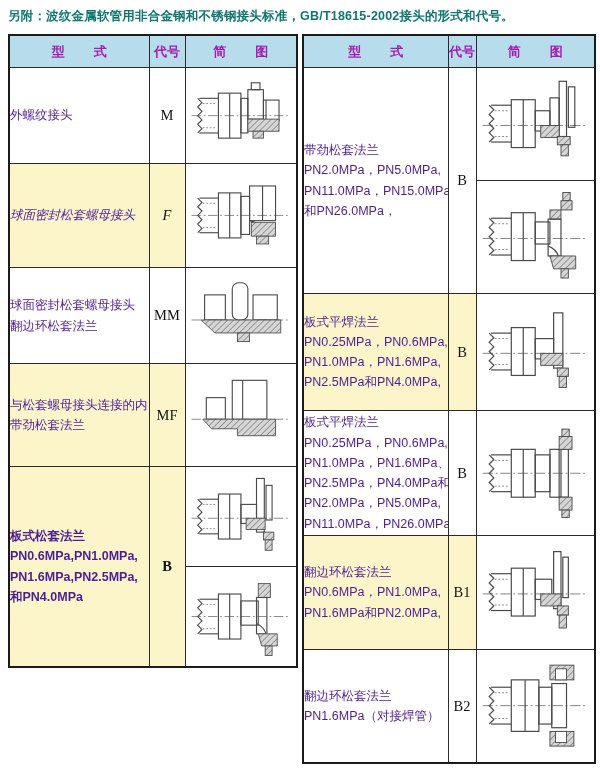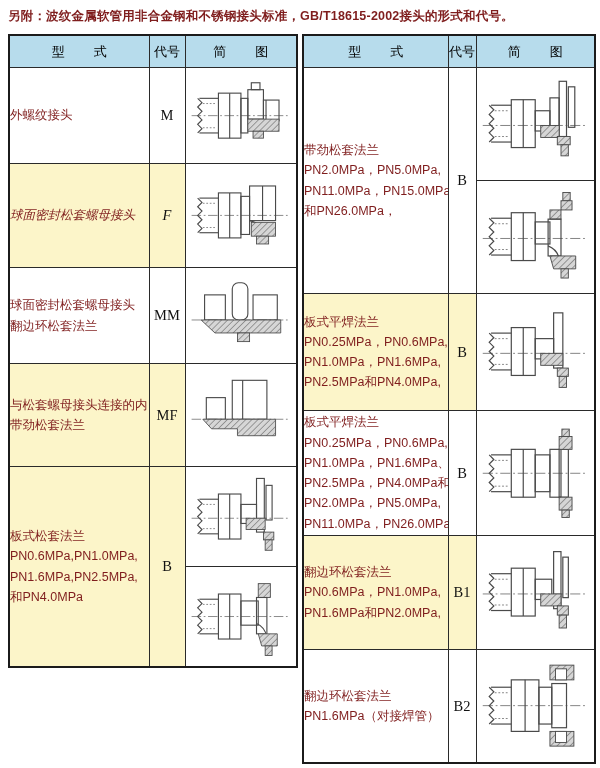--- a/index.html
+++ b/index.html
@@ -10,7 +10,7 @@
   }
   .page{padding:6px 8px 0 8px;}
   .doc-title{
-    font-size:12.5px;font-weight:bold;color:#7f1d1d;
+    font-size:12.5px;font-weight:bold;color:#0f766e;
     margin:2px 0 9px 0;letter-spacing:.2px;white-space:nowrap;
   }
   .tables{display:flex;gap:4px;align-items:flex-start;}

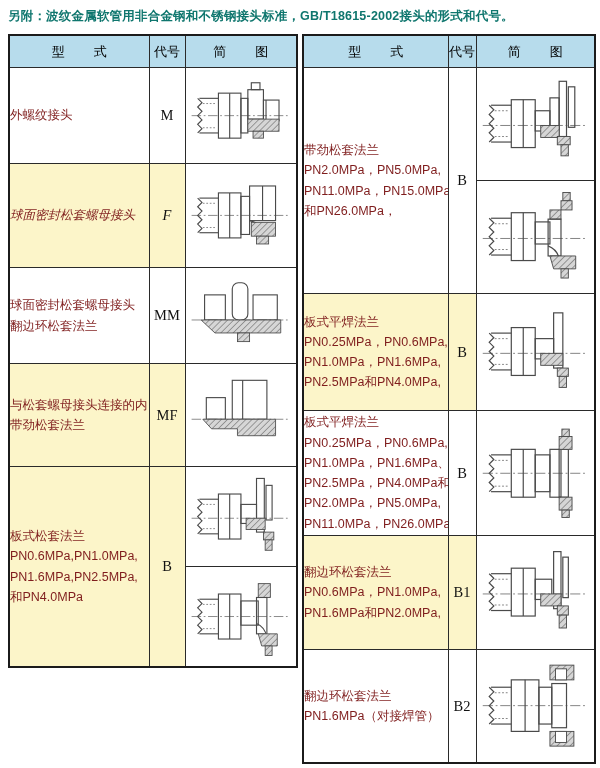--- a/index.html
+++ b/index.html
@@ -23,7 +23,7 @@
     overflow:hidden;
   }
   th.col-head{
-    background:#b7dcec;color:#000000;font-weight:normal;
+    background:#b7dcec;color:#a21caf;font-weight:bold;
     font-size:13px;height:31px;text-align:center;white-space:pre;
   }
   td.type-cell{

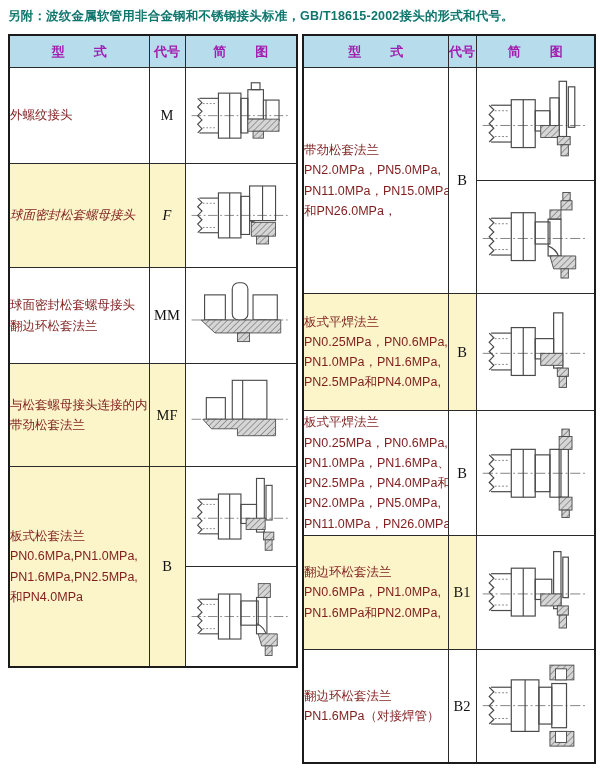--- a/index.html
+++ b/index.html
@@ -27,7 +27,7 @@
     font-size:13px;height:31px;text-align:center;white-space:pre;
   }
   td.type-cell{
-    font-size:12.5px;line-height:1.62;color:#7f1d1d;
+    font-size:12.5px;line-height:1.62;color:#4c1d95;
     padding:4px 6px 4px 9px;text-align:left;background:#fff;
   }
   td.code-cell{

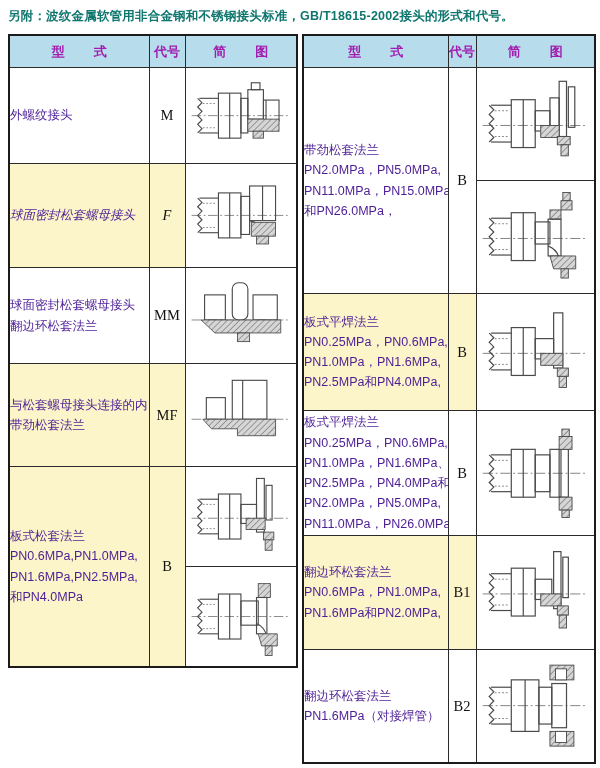--- a/index.html
+++ b/index.html
@@ -161,7 +161,7 @@
               </div>
             </td>
           </tr>
-          <tr style="height: 199px;">
+          <tr style="height: 199px; font-weight: bold;">
             <td class="type-cell hl">
               <div class="line">板式松套法兰</div>
               <div class="line">PN0.6MPa,PN1.0MPa,</div>

